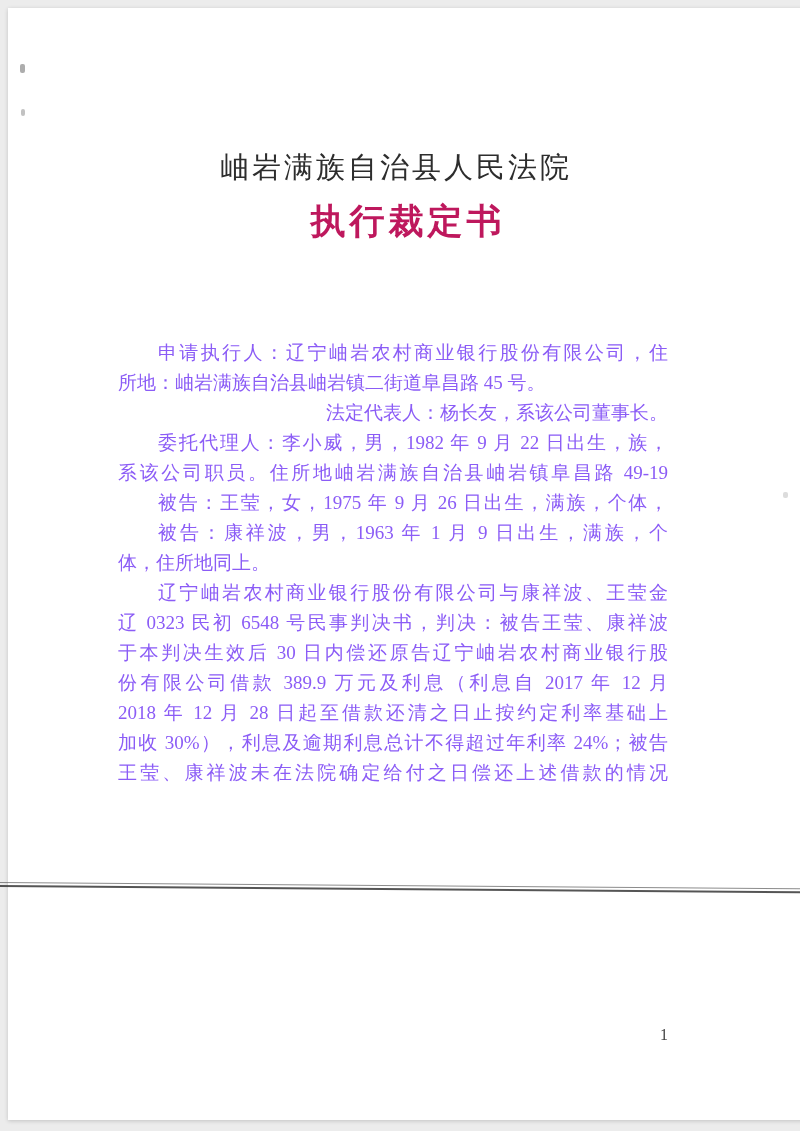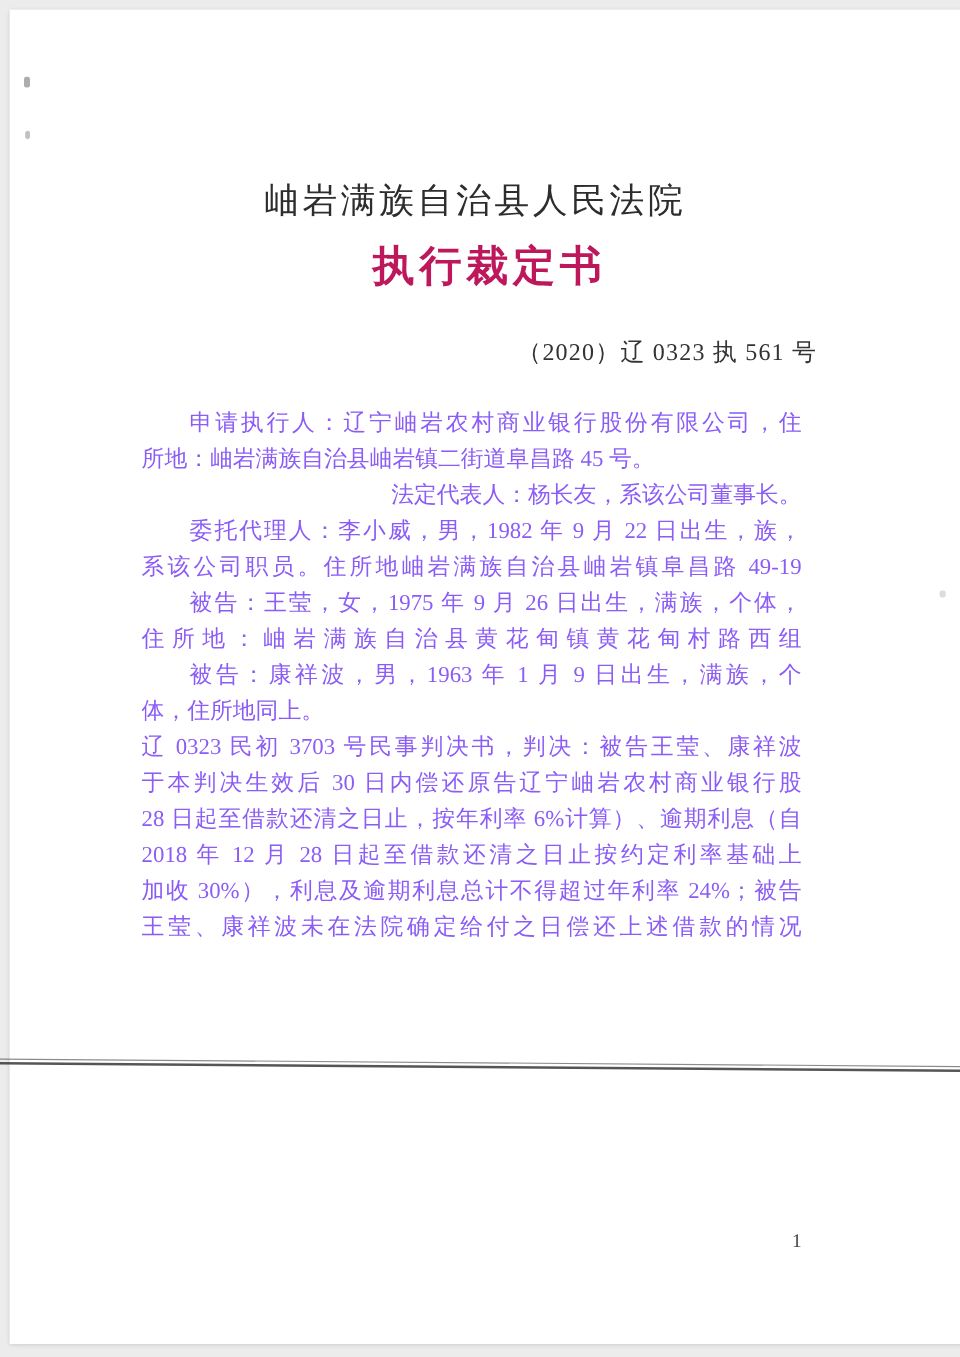--- a/index.html
+++ b/index.html
@@ -73,7 +73,6 @@
 
     <h2 class="doc-title">执行裁定书</h2>
 
-    <div class="case-no">（2020）辽 0323 执 561 号</div>
 
     <div class="doc-body">
         <div class="line fill indent">申请执行人：辽宁岫岩农村商业银行股份有限公司，住</div>

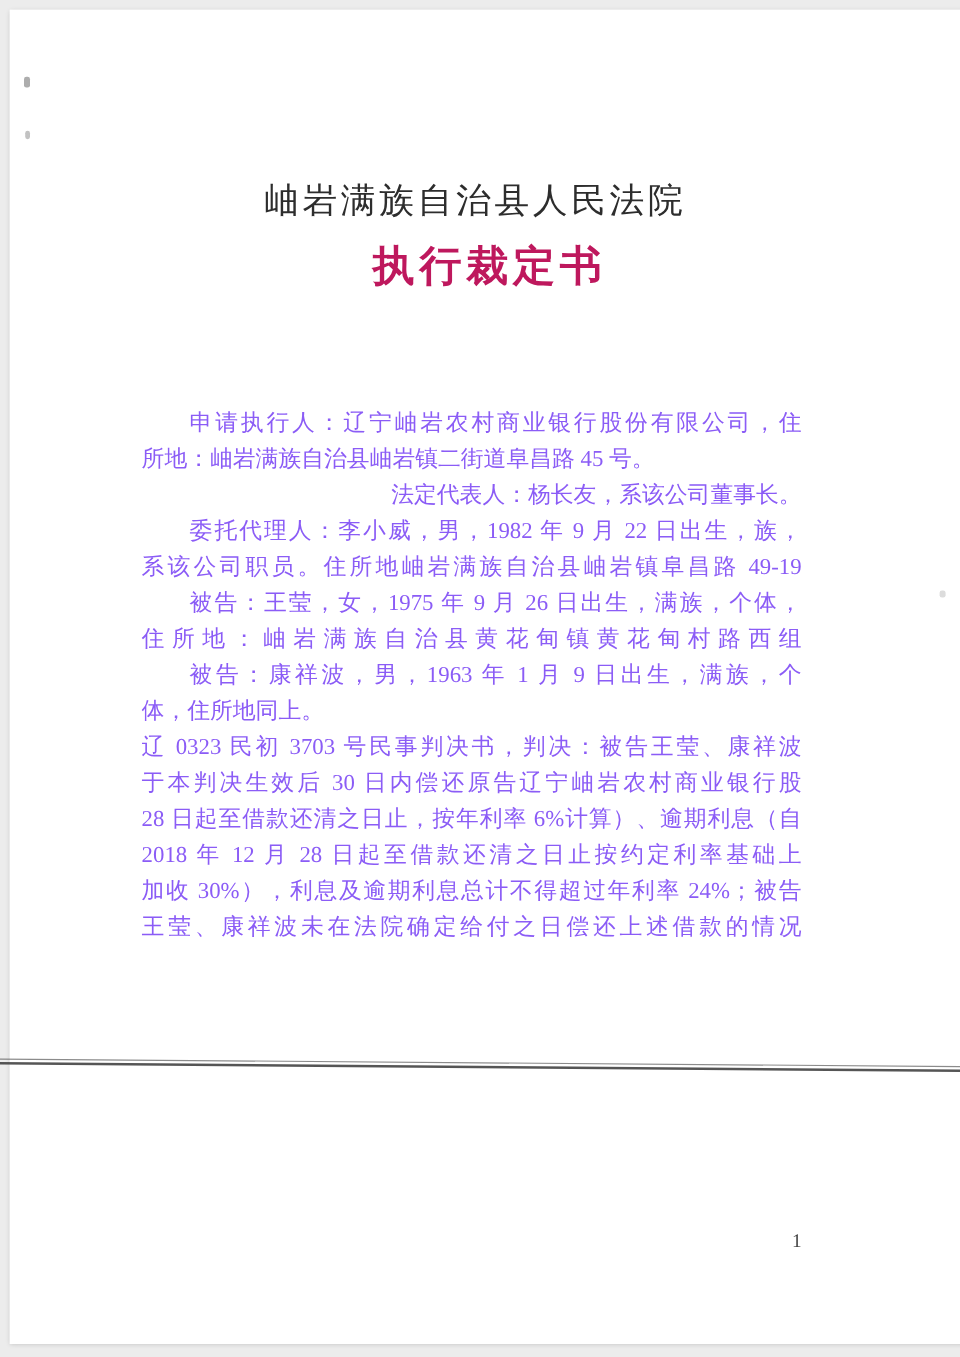--- a/index.html
+++ b/index.html
@@ -81,7 +81,6 @@
         <div class="line fill indent">委托代理人：李小威，男，1982 年 9 月 22 日出生，族，</div>
         <div class="line fill">系该公司职员。住所地岫岩满族自治县岫岩镇阜昌路 49-19</div>
         <div class="line fill indent">被告：王莹，女，1975 年 9 月 26 日出生，满族，个体，</div>
-        <div class="line fill">住所地：岫岩满族自治县黄花甸镇黄花甸村路西组</div>
         <div class="line fill indent">被告：康祥波，男，1963 年 1 月 9 日出生，满族，个</div>
         <div class="line">体，住所地同上。</div>
         <div class="line fill">辽 0323 民初 3703 号民事判决书，判决：被告王莹、康祥波</div>

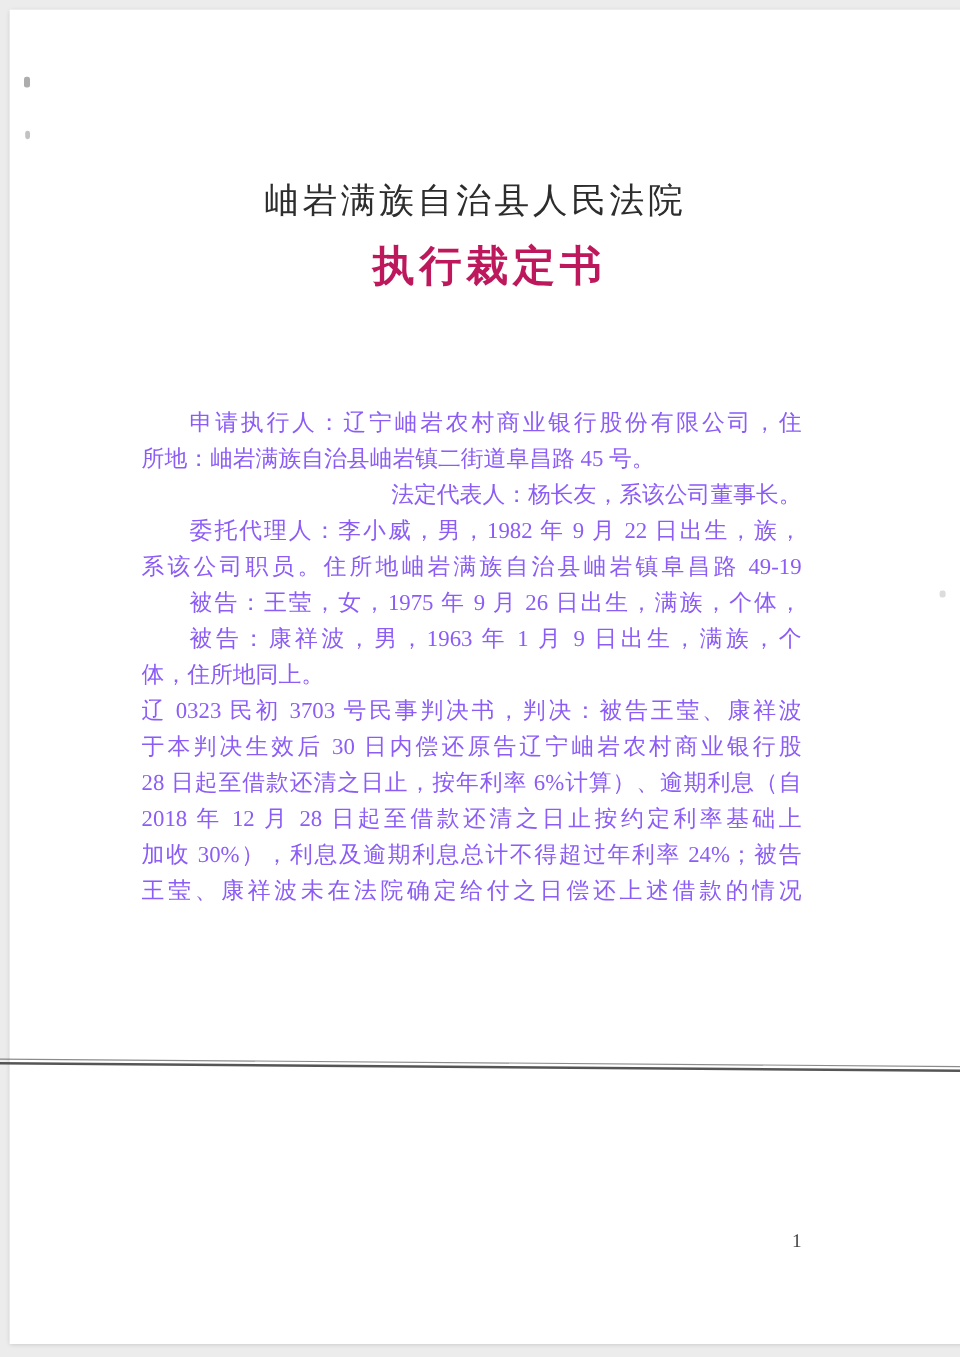--- a/index.html
+++ b/index.html
@@ -83,6 +83,7 @@
         <div class="line fill indent">被告：王莹，女，1975 年 9 月 26 日出生，满族，个体，</div>
         <div class="line fill indent">被告：康祥波，男，1963 年 1 月 9 日出生，满族，个</div>
         <div class="line">体，住所地同上。</div>
+        <div class="line fill indent">辽宁岫岩农村商业银行股份有限公司与康祥波、王莹金</div>
         <div class="line fill">辽 0323 民初 3703 号民事判决书，判决：被告王莹、康祥波</div>
         <div class="line fill">于本判决生效后 30 日内偿还原告辽宁岫岩农村商业银行股</div>
         <div class="line fill">28 日起至借款还清之日止，按年利率 6%计算）、逾期利息（自</div>

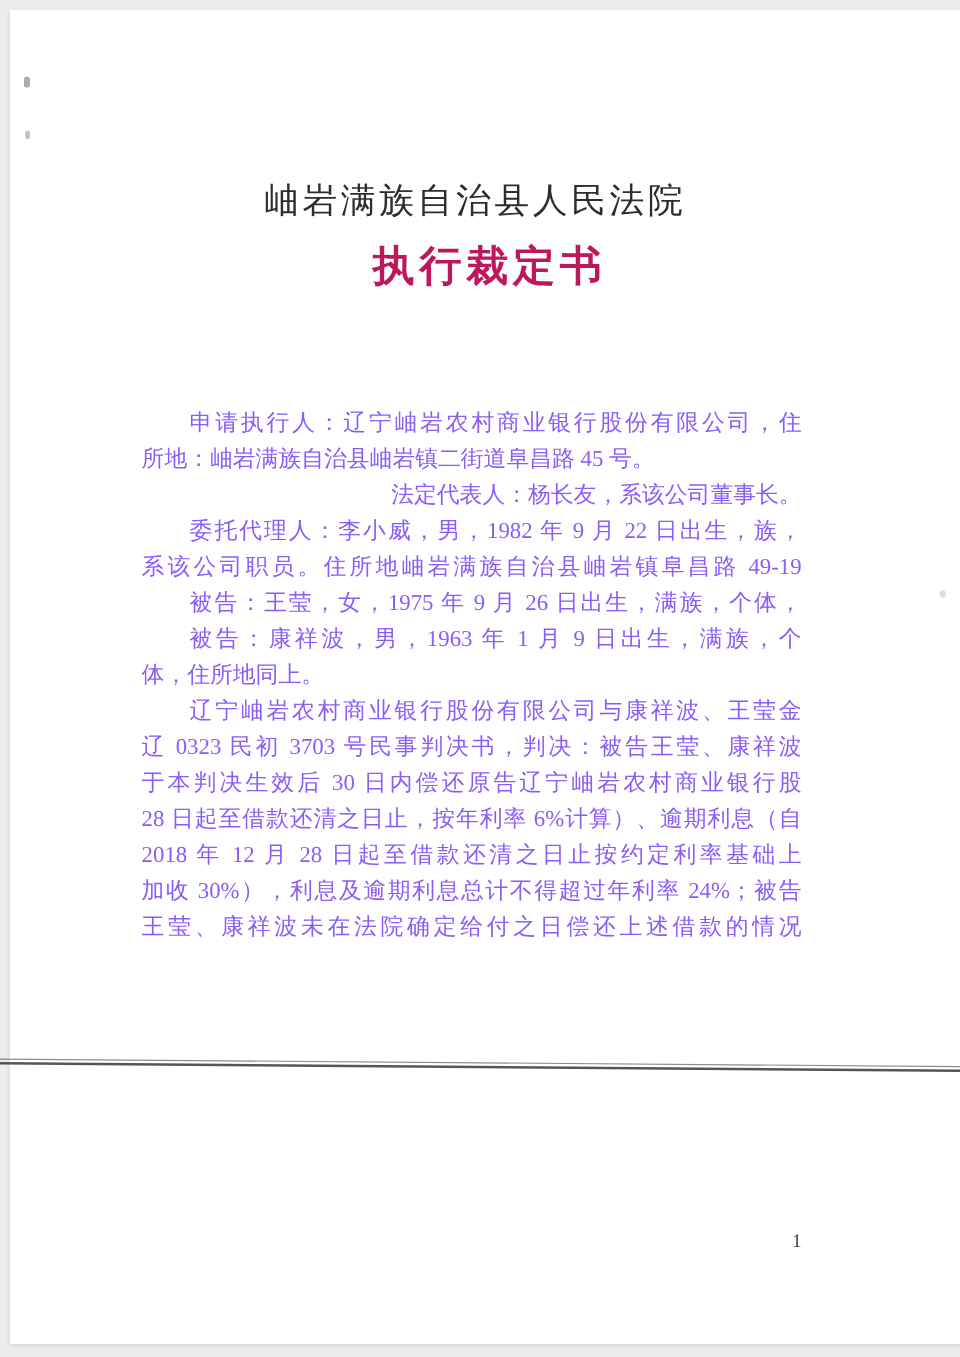--- a/index.html
+++ b/index.html
@@ -84,7 +84,7 @@
         <div class="line fill indent">被告：康祥波，男，1963 年 1 月 9 日出生，满族，个</div>
         <div class="line">体，住所地同上。</div>
         <div class="line fill indent">辽宁岫岩农村商业银行股份有限公司与康祥波、王莹金</div>
-        <div class="line fill">辽 0323 民初 3703 号民事判决书，判决：被告王莹、康祥波</div>
+        <div class="line fill">辽 0323 民初 6548 号民事判决书，判决：被告王莹、康祥波</div>
         <div class="line fill">于本判决生效后 30 日内偿还原告辽宁岫岩农村商业银行股</div>
         <div class="line fill">28 日起至借款还清之日止，按年利率 6%计算）、逾期利息（自</div>
         <div class="line fill">2018 年 12 月 28 日起至借款还清之日止按约定利率基础上</div>

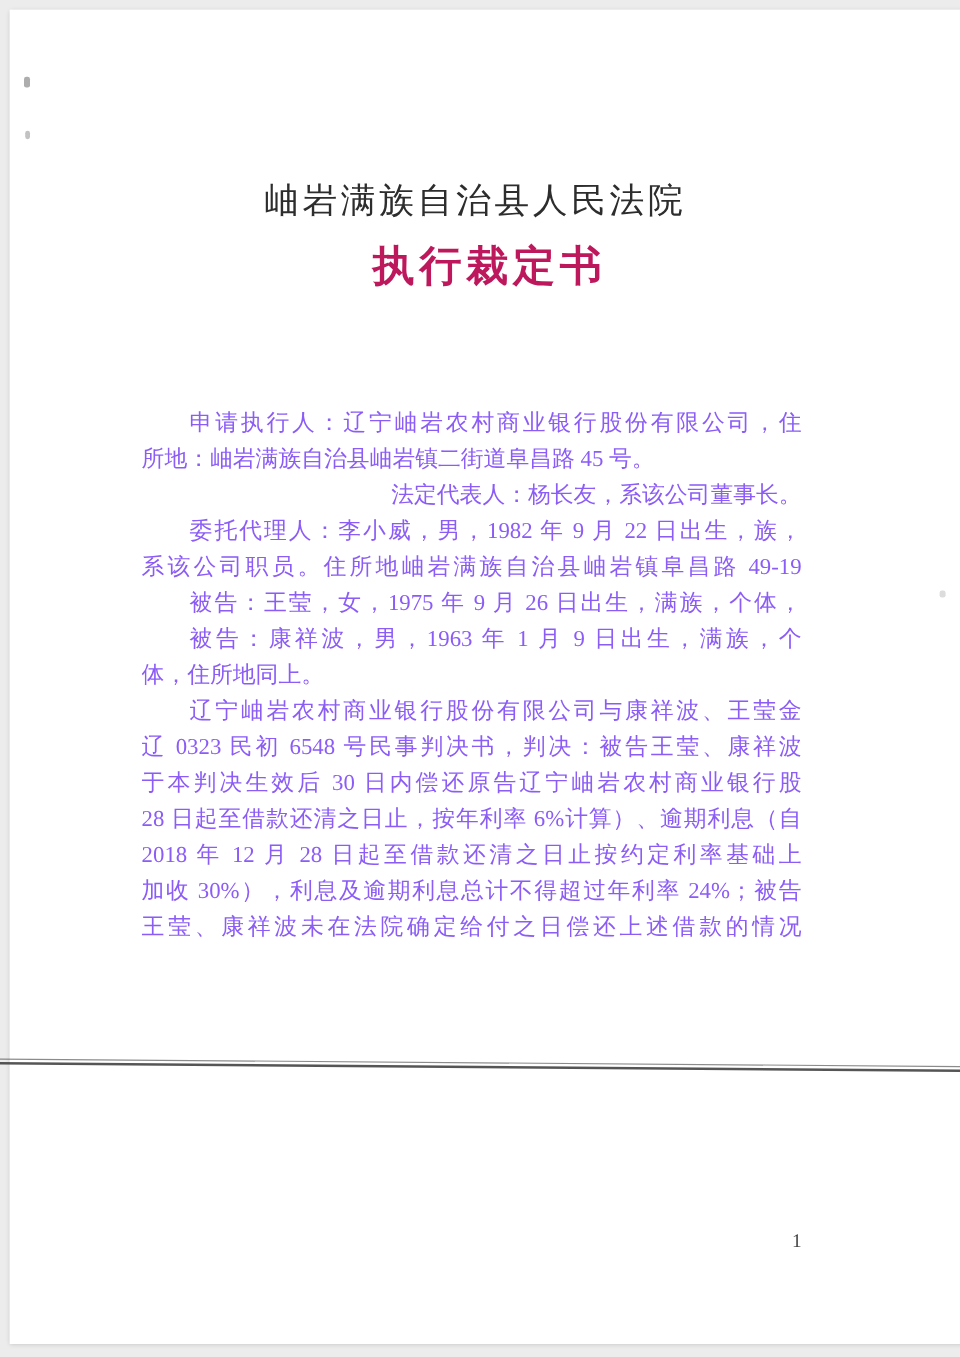--- a/index.html
+++ b/index.html
@@ -86,6 +86,7 @@
         <div class="line fill indent">辽宁岫岩农村商业银行股份有限公司与康祥波、王莹金</div>
         <div class="line fill">辽 0323 民初 6548 号民事判决书，判决：被告王莹、康祥波</div>
         <div class="line fill">于本判决生效后 30 日内偿还原告辽宁岫岩农村商业银行股</div>
+        <div class="line fill">份有限公司借款 389.9 万元及利息（利息自 2017 年 12 月</div>
         <div class="line fill">28 日起至借款还清之日止，按年利率 6%计算）、逾期利息（自</div>
         <div class="line fill">2018 年 12 月 28 日起至借款还清之日止按约定利率基础上</div>
         <div class="line fill">加收 30%），利息及逾期利息总计不得超过年利率 24%；被告</div>

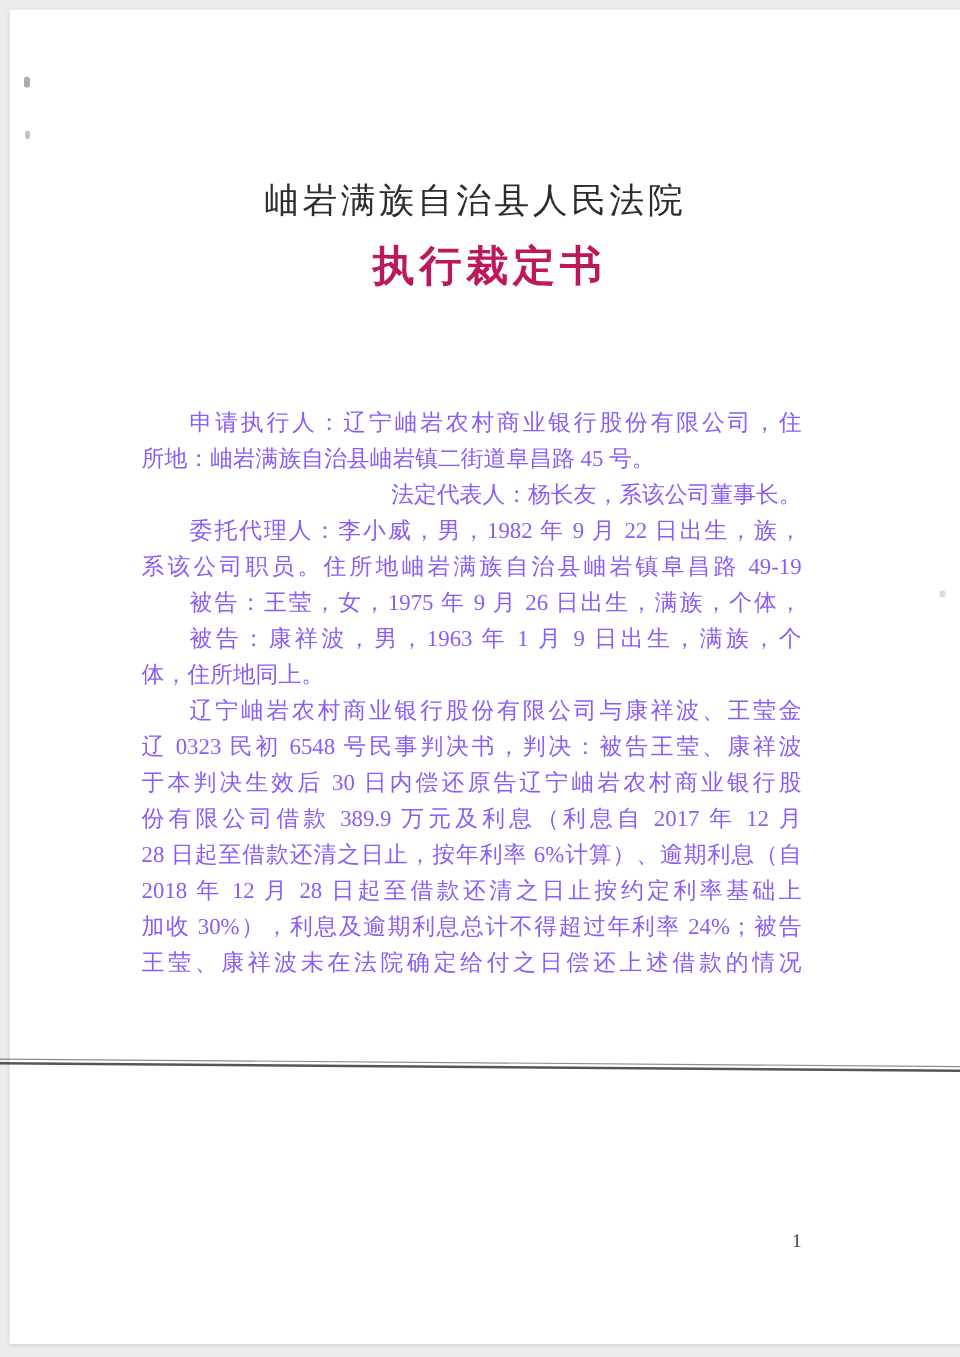--- a/index.html
+++ b/index.html
@@ -87,7 +87,6 @@
         <div class="line fill">辽 0323 民初 6548 号民事判决书，判决：被告王莹、康祥波</div>
         <div class="line fill">于本判决生效后 30 日内偿还原告辽宁岫岩农村商业银行股</div>
         <div class="line fill">份有限公司借款 389.9 万元及利息（利息自 2017 年 12 月</div>
-        <div class="line fill">28 日起至借款还清之日止，按年利率 6%计算）、逾期利息（自</div>
         <div class="line fill">2018 年 12 月 28 日起至借款还清之日止按约定利率基础上</div>
         <div class="line fill">加收 30%），利息及逾期利息总计不得超过年利率 24%；被告</div>
         <div class="line fill">王莹、康祥波未在法院确定给付之日偿还上述借款的情况</div>

